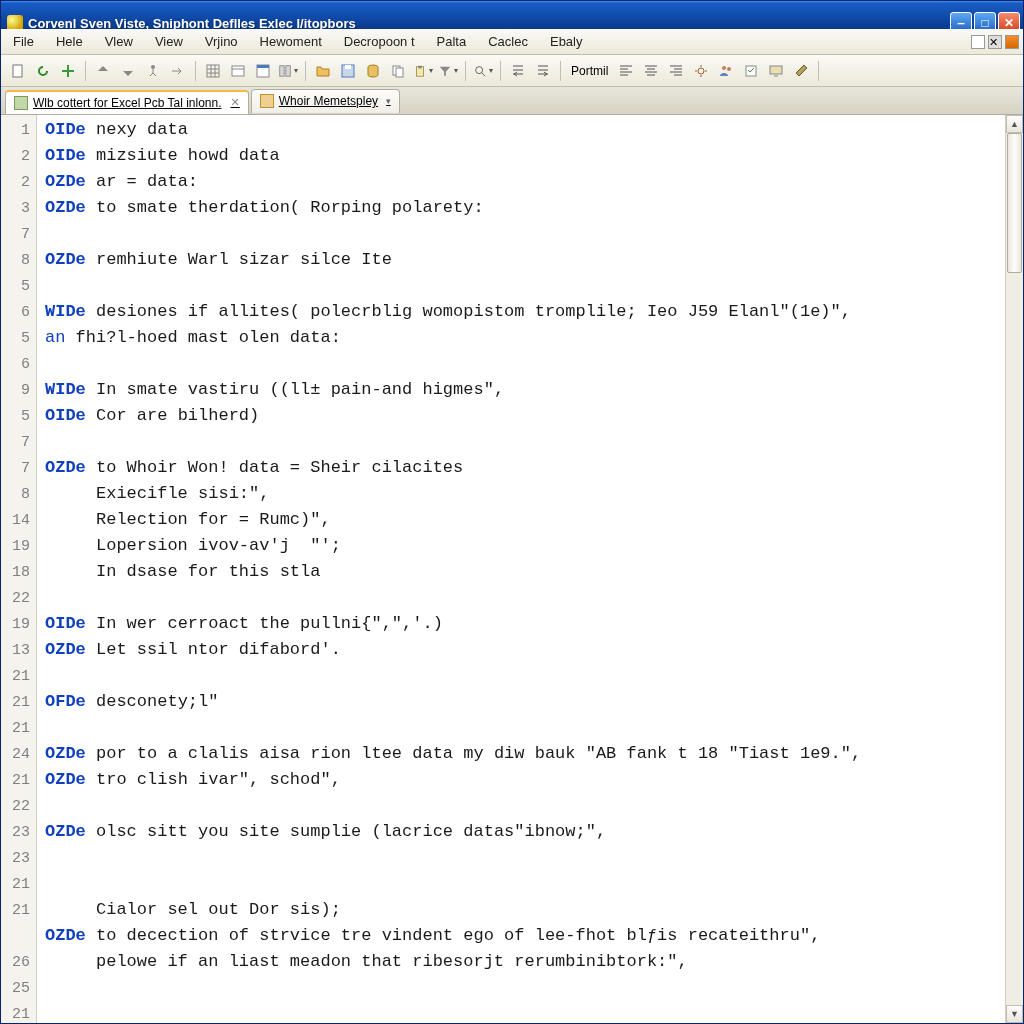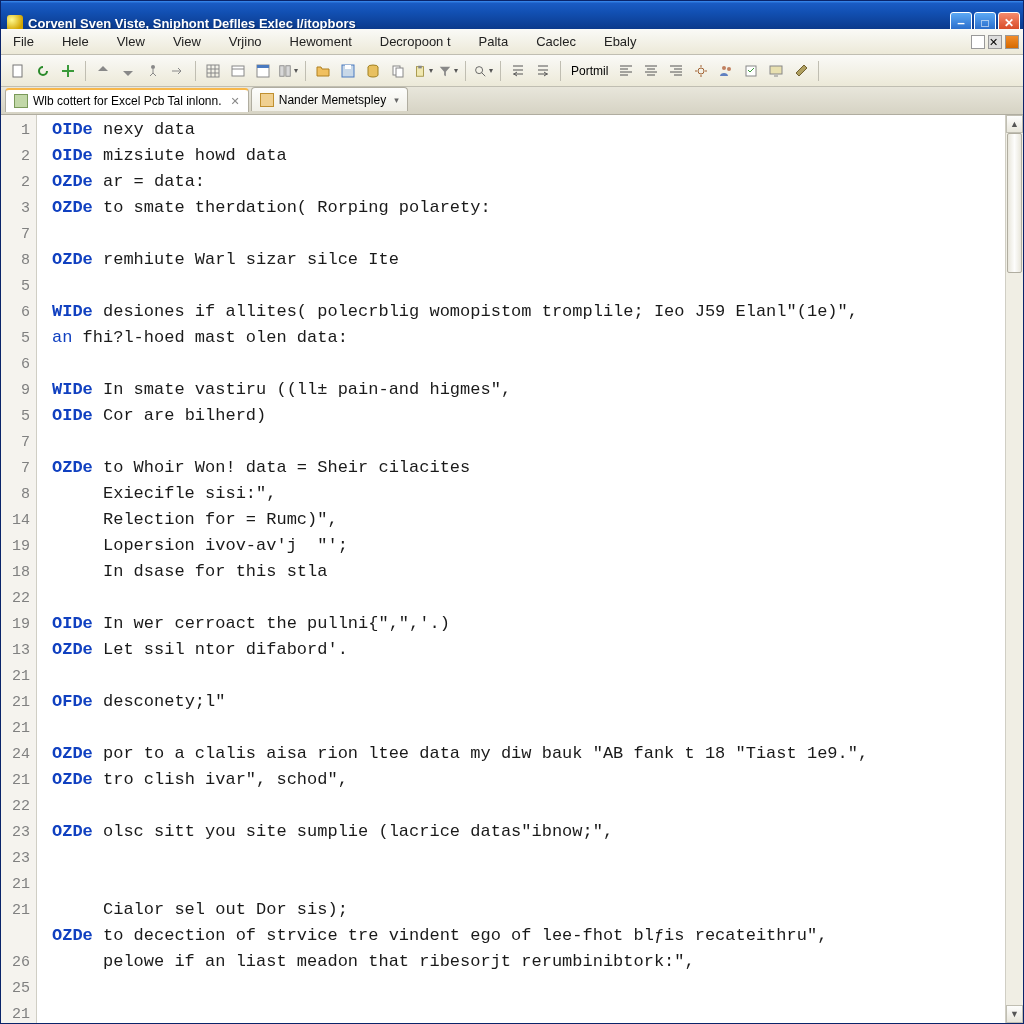--- a/index.html
+++ b/index.html
@@ -52,7 +52,7 @@
   display: flex;
   align-items: center;
   padding: 0 4px;
-  gap: 12px;
+  gap: 6px;
   position: relative;
 }
 .menu-item {

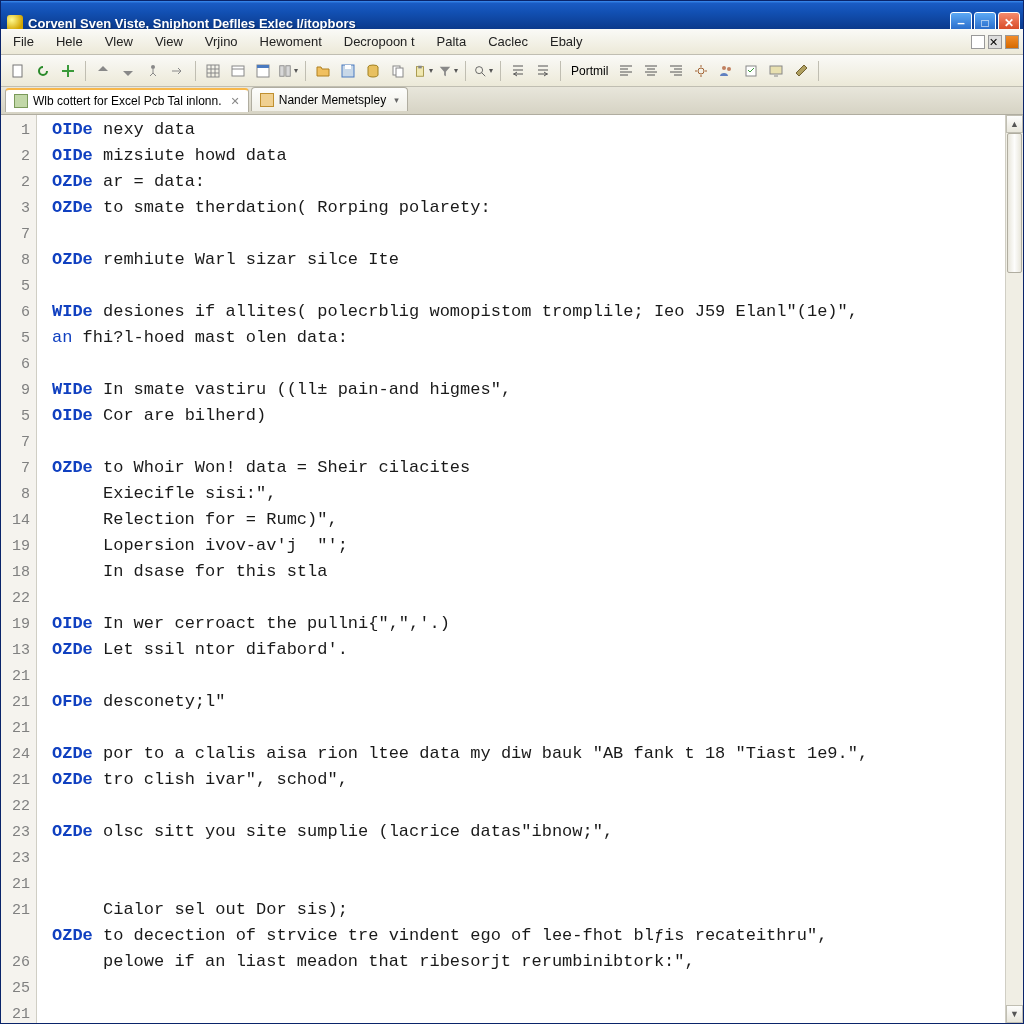--- a/index.html
+++ b/index.html
@@ -88,9 +88,10 @@
   background: linear-gradient(to bottom, #e8e6db, #d6d3c4);
   border-bottom: 1px solid #b0ada0;
   display: flex;
-  align-items: flex-start;
+  align-items: center;
   padding: 0 4px;
   gap: 2px;
+  text-decoration: underline;
 }
 .tab {
   height: 24px;

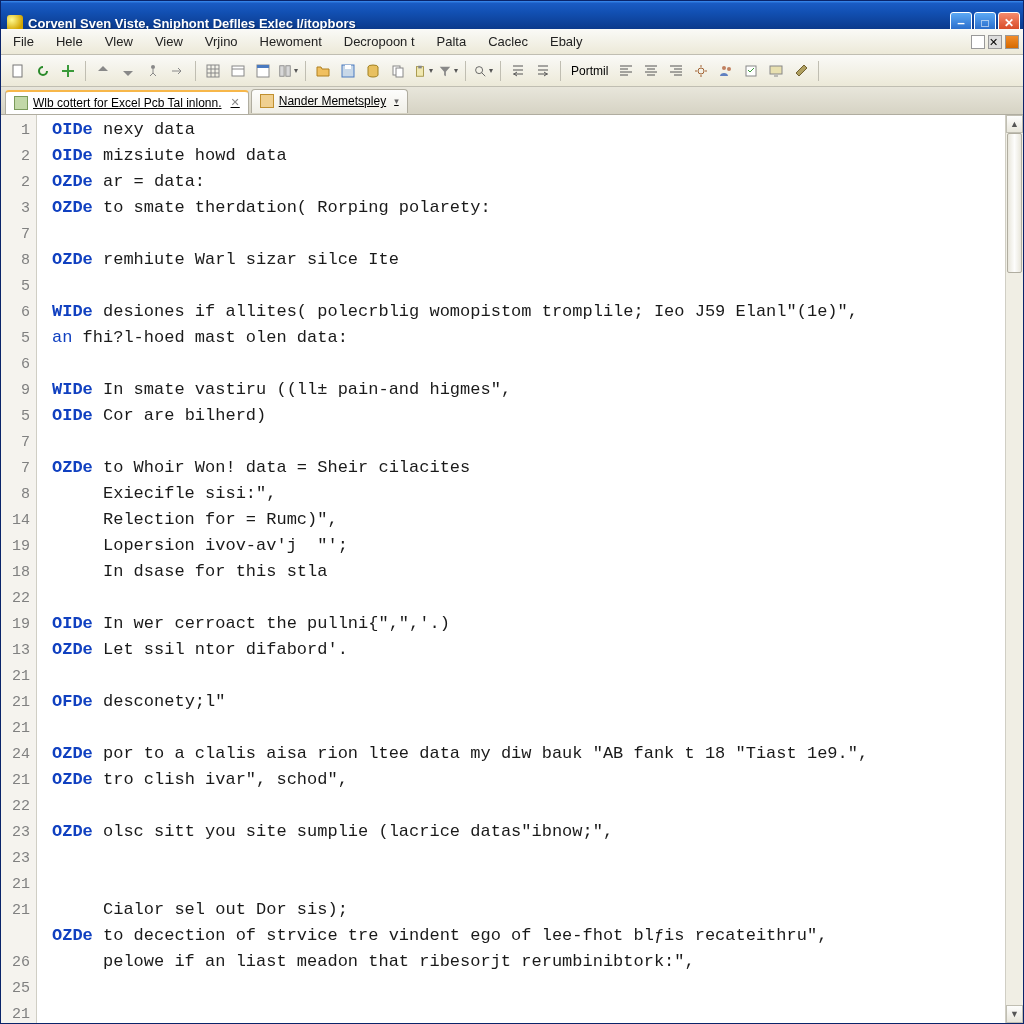--- a/index.html
+++ b/index.html
@@ -383,7 +383,7 @@
     </div>
     <div class="tab tab-dd">
       <span class="tab-ic" style="background:#f0d090;border-color:#c09030"></span>
-      <span>Nander Memetspley</span>
+      <span>Whoir Memetspley</span>
     </div>
   </div>
 

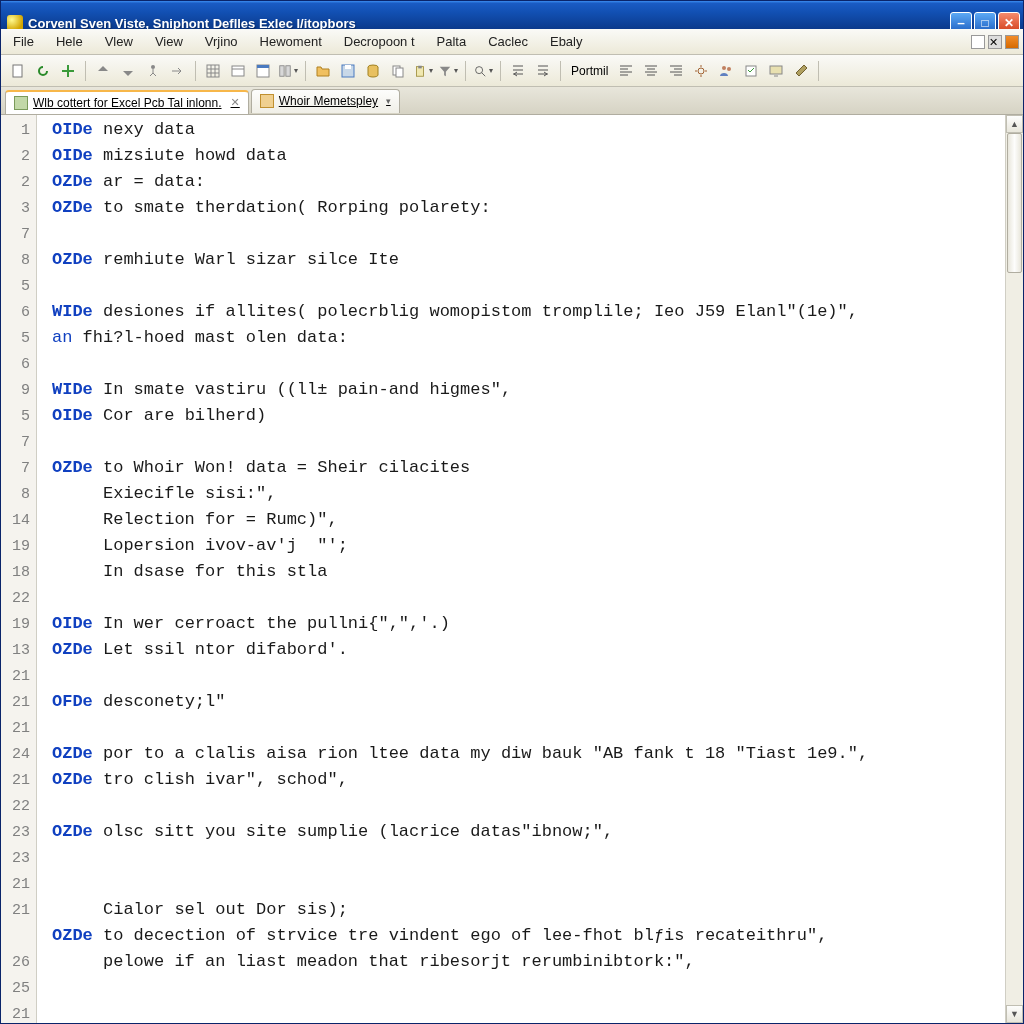--- a/index.html
+++ b/index.html
@@ -130,7 +130,7 @@
 }
 .code {
   flex: 1;
-  padding: 2px 15px;
+  padding: 2px 8px;
   font-family: "Courier New", monospace;
   font-size: 17px;
   line-height: 26px;

